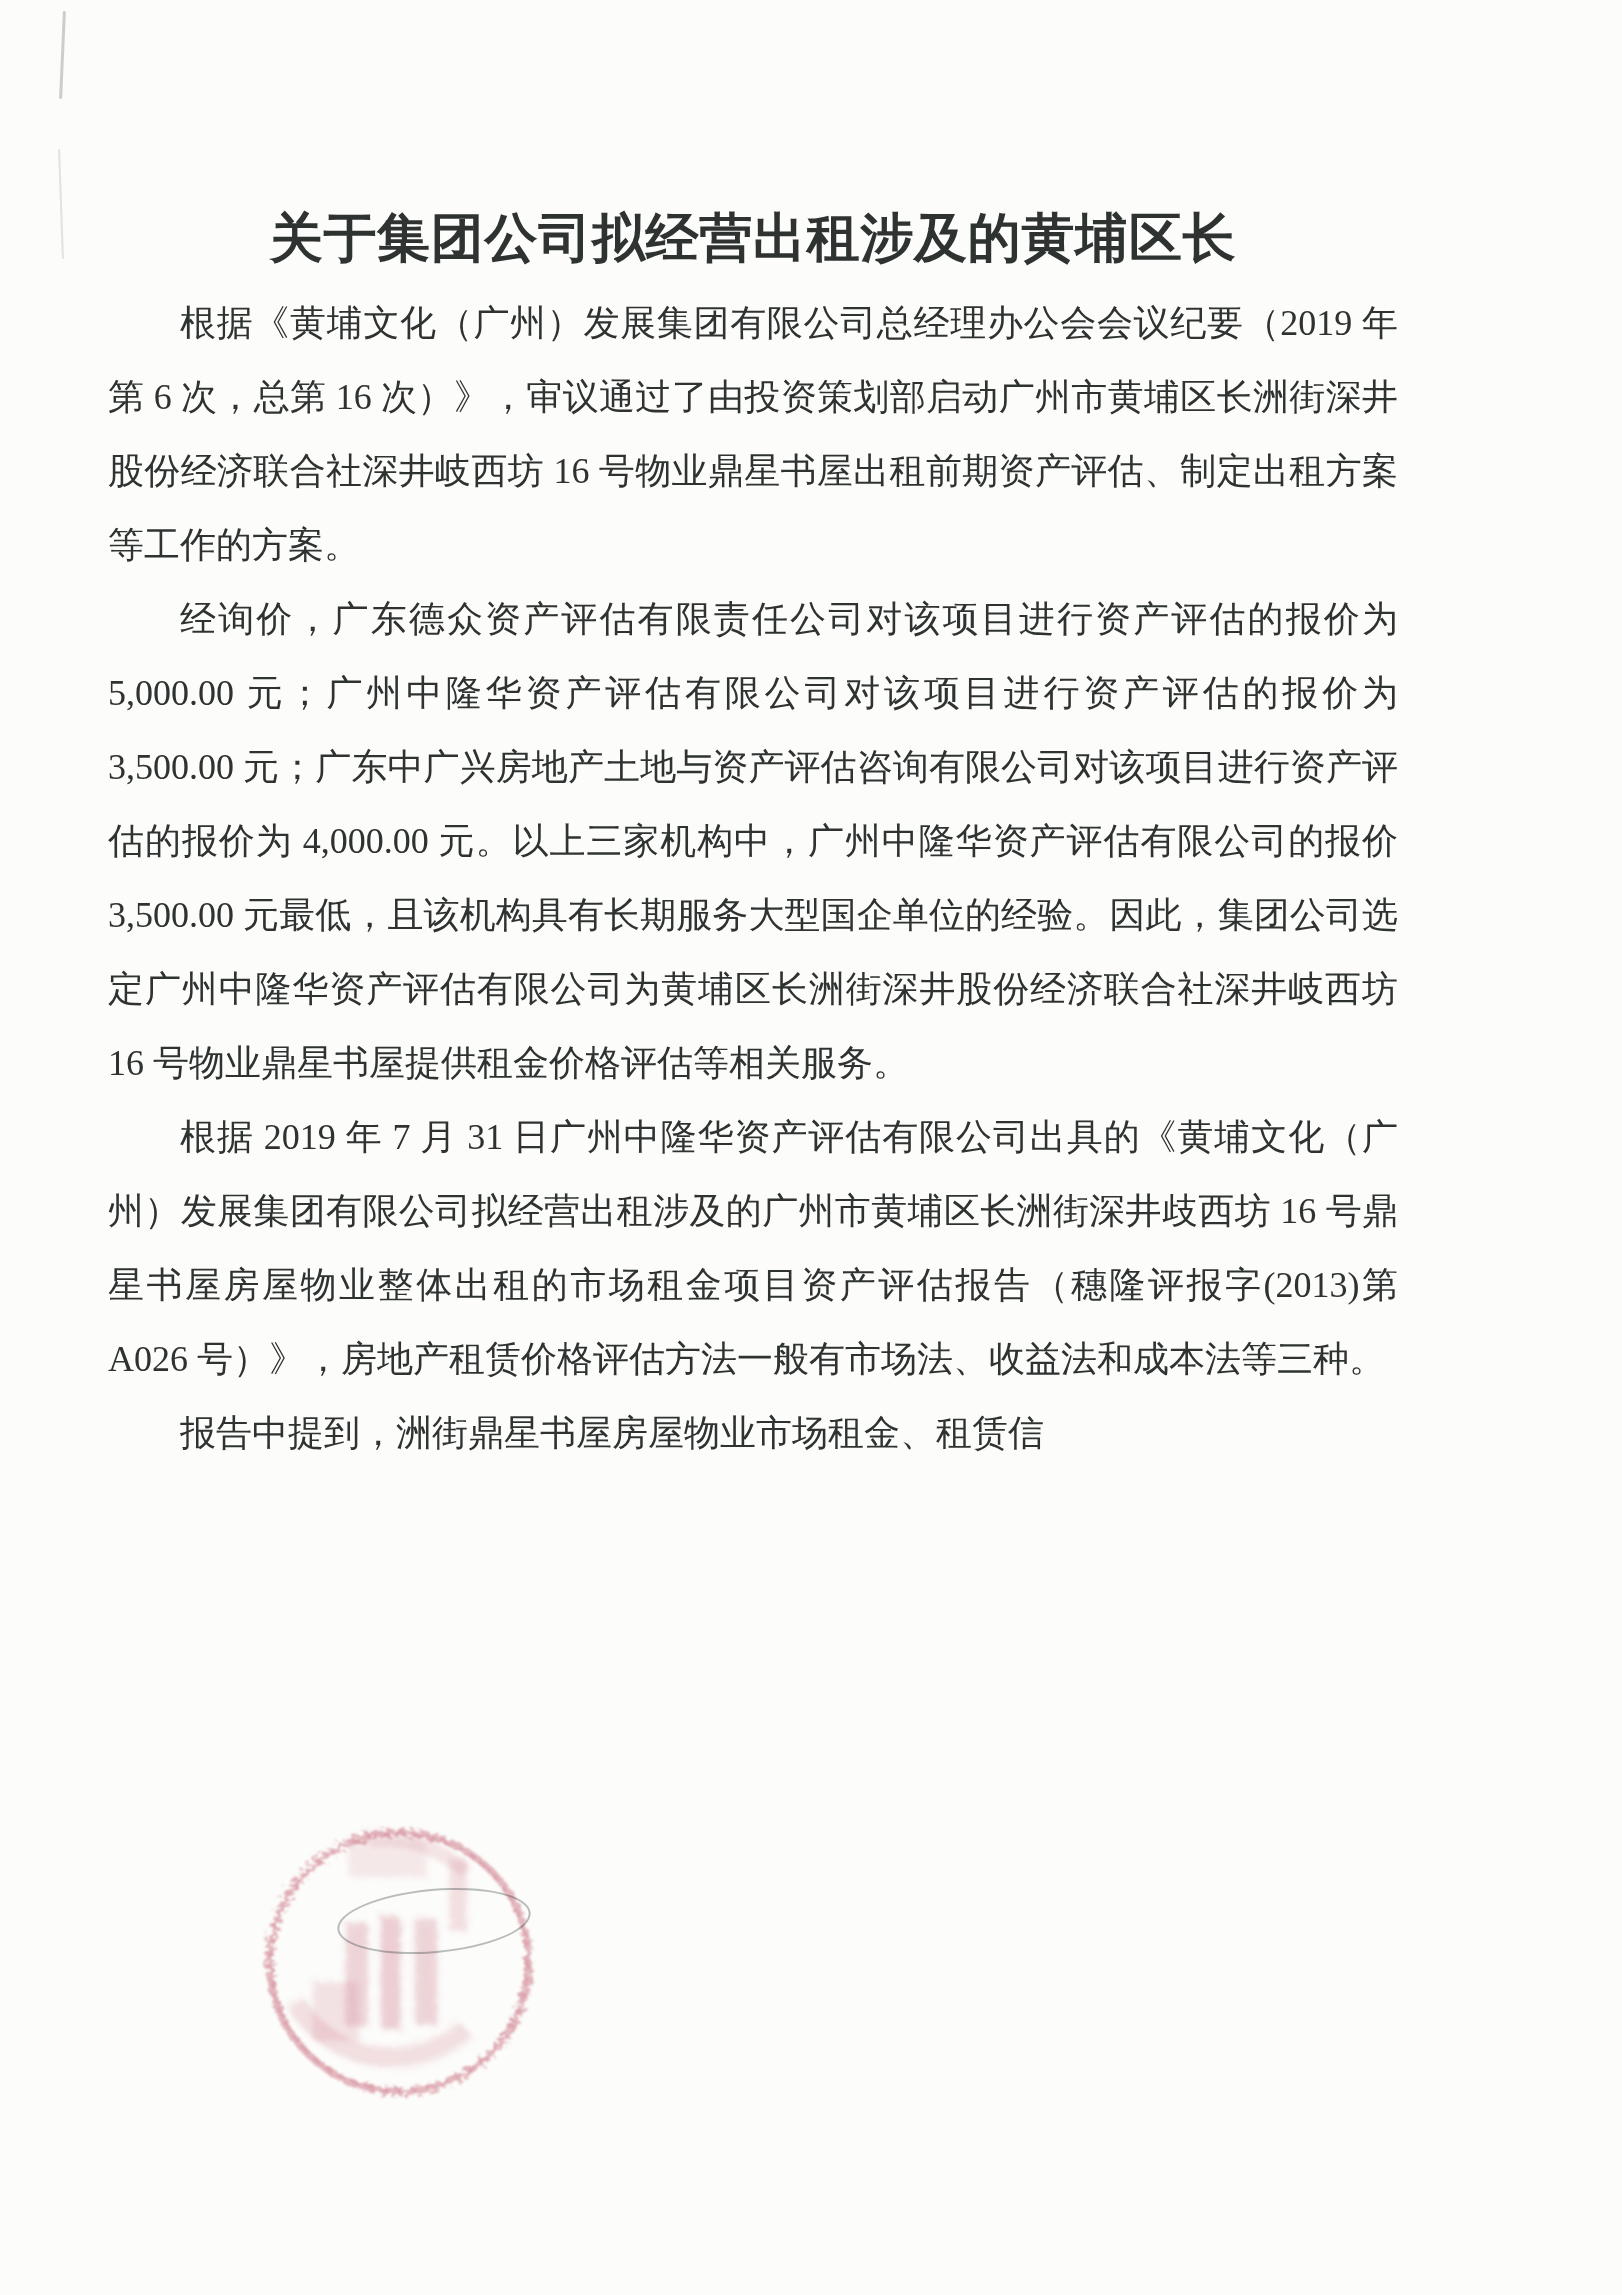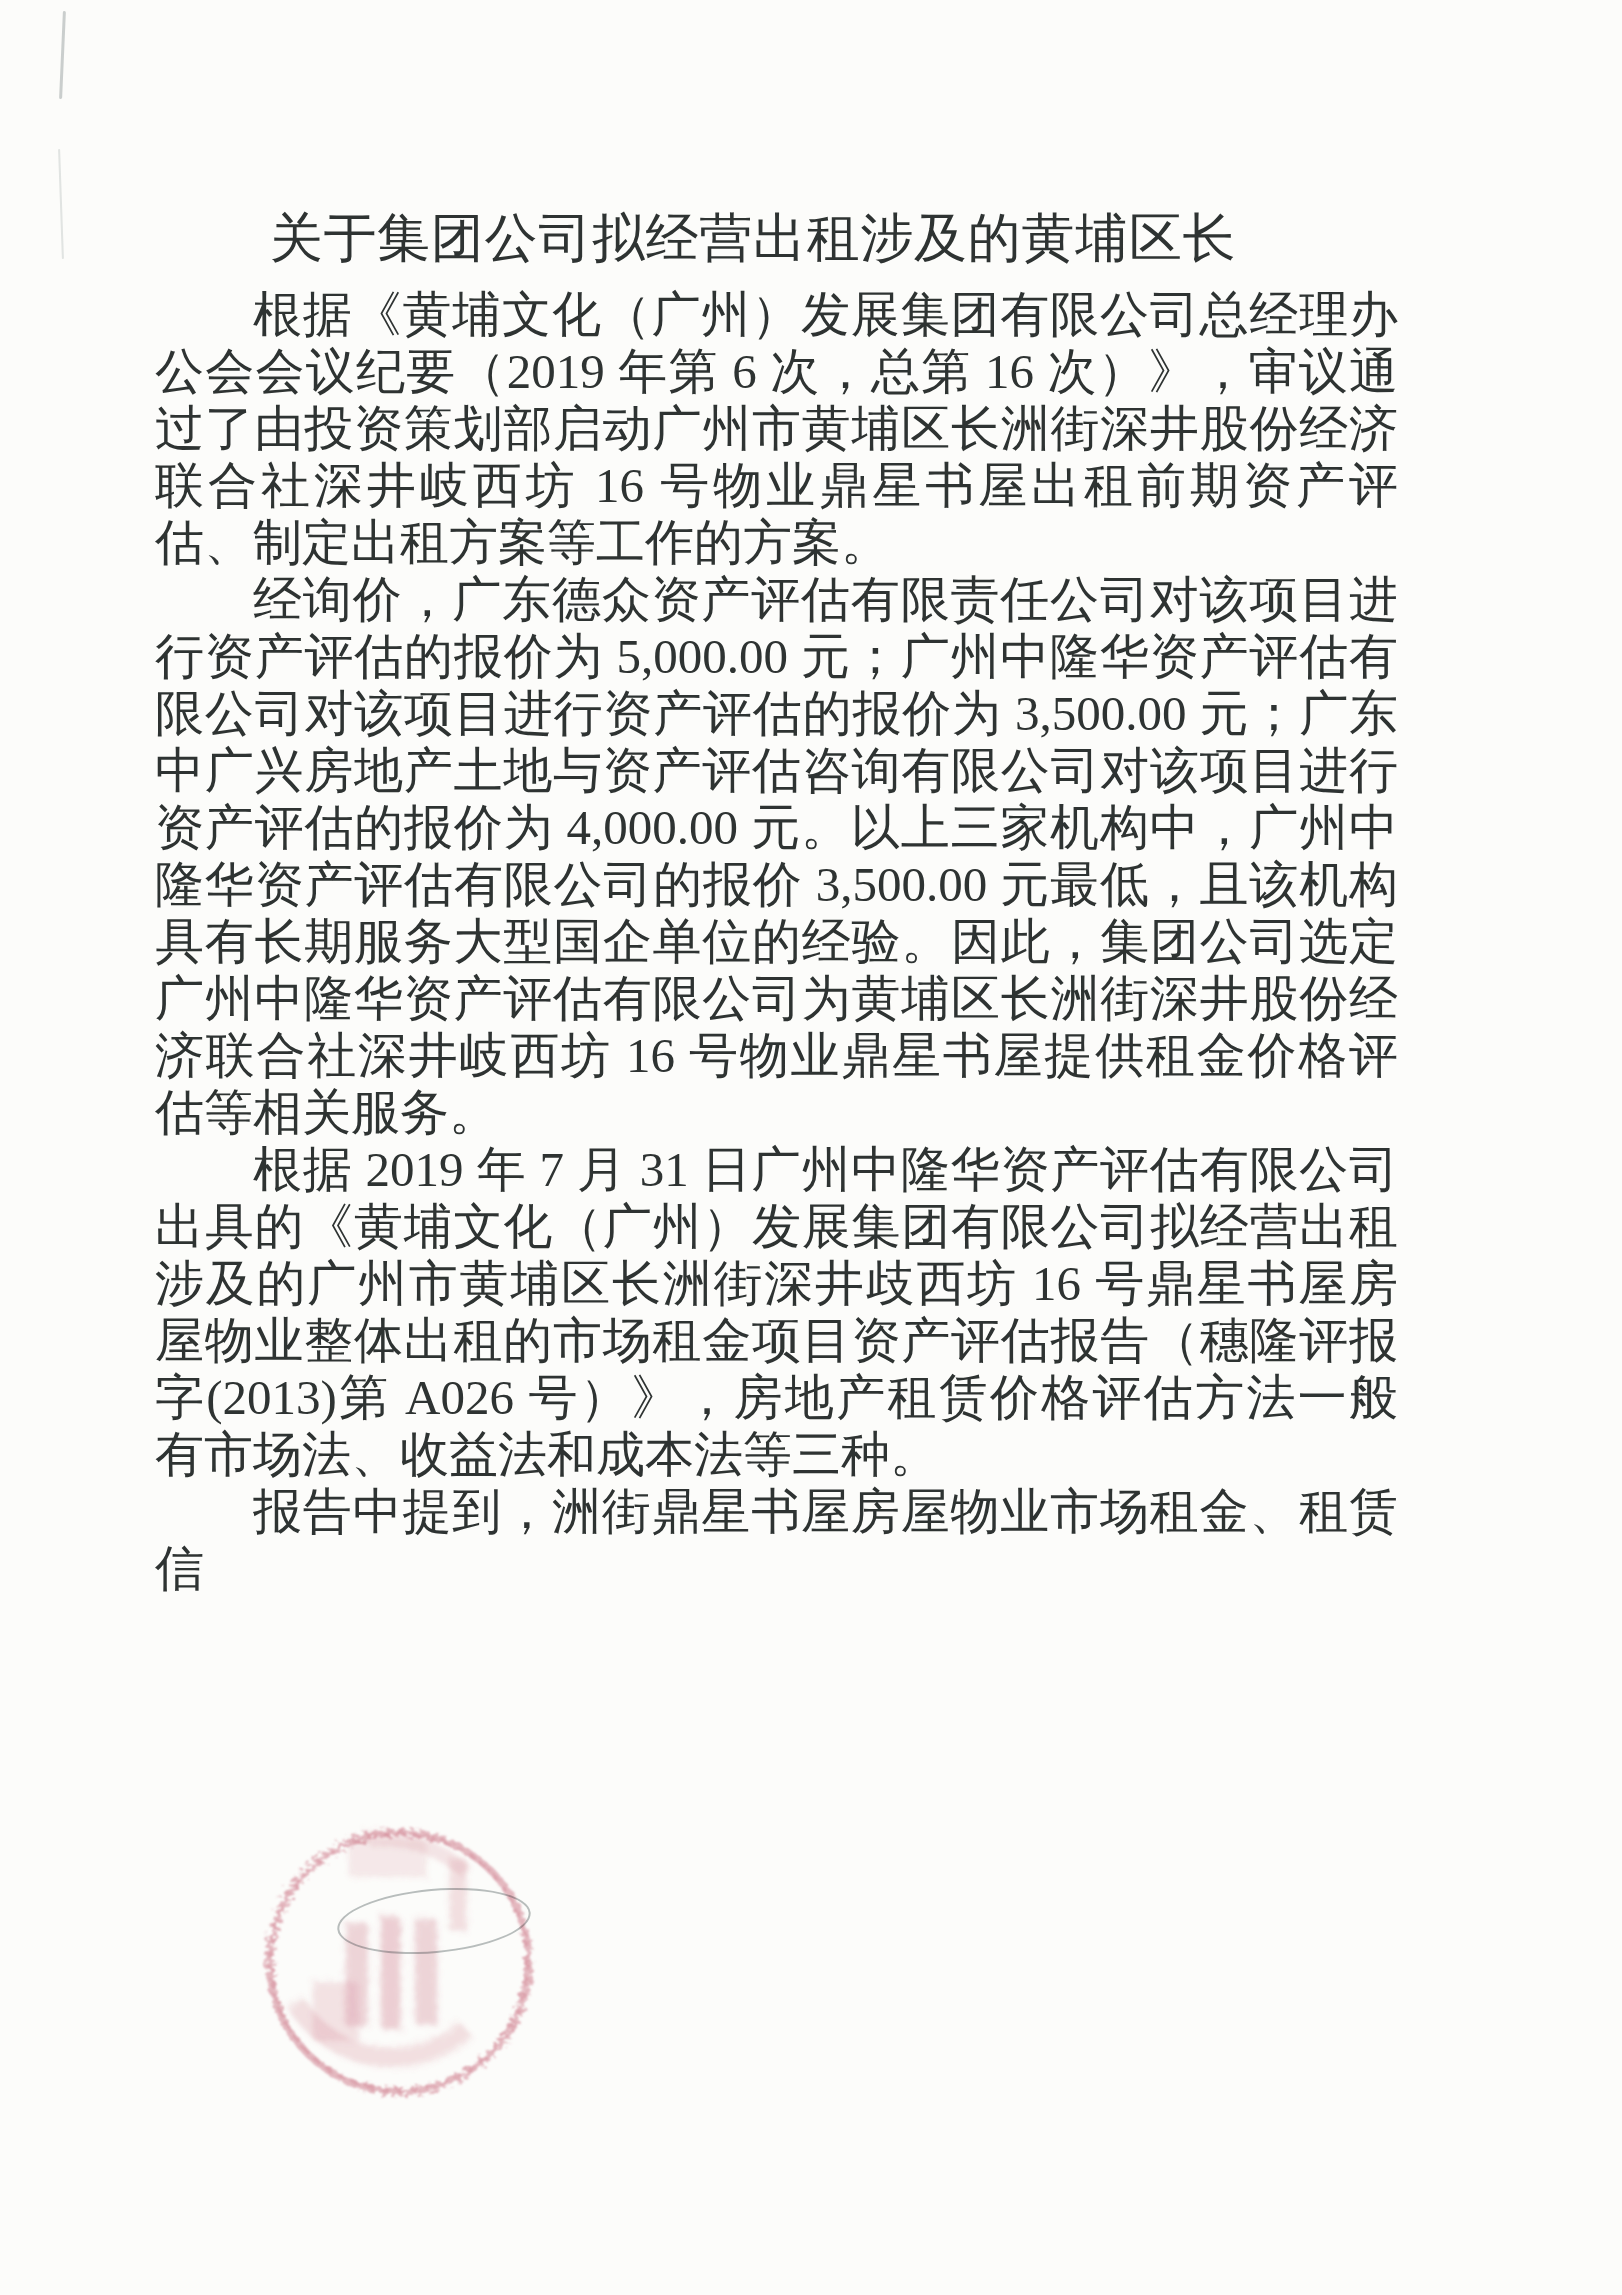--- a/index.html
+++ b/index.html
@@ -28,7 +28,7 @@
     text-align: center;
     font-size: 53px;
     line-height: 95px;
-    font-weight: normal;
+    font-weight: bold;
     letter-spacing: 0.7px;
   }
   .title-line { white-space: nowrap; }

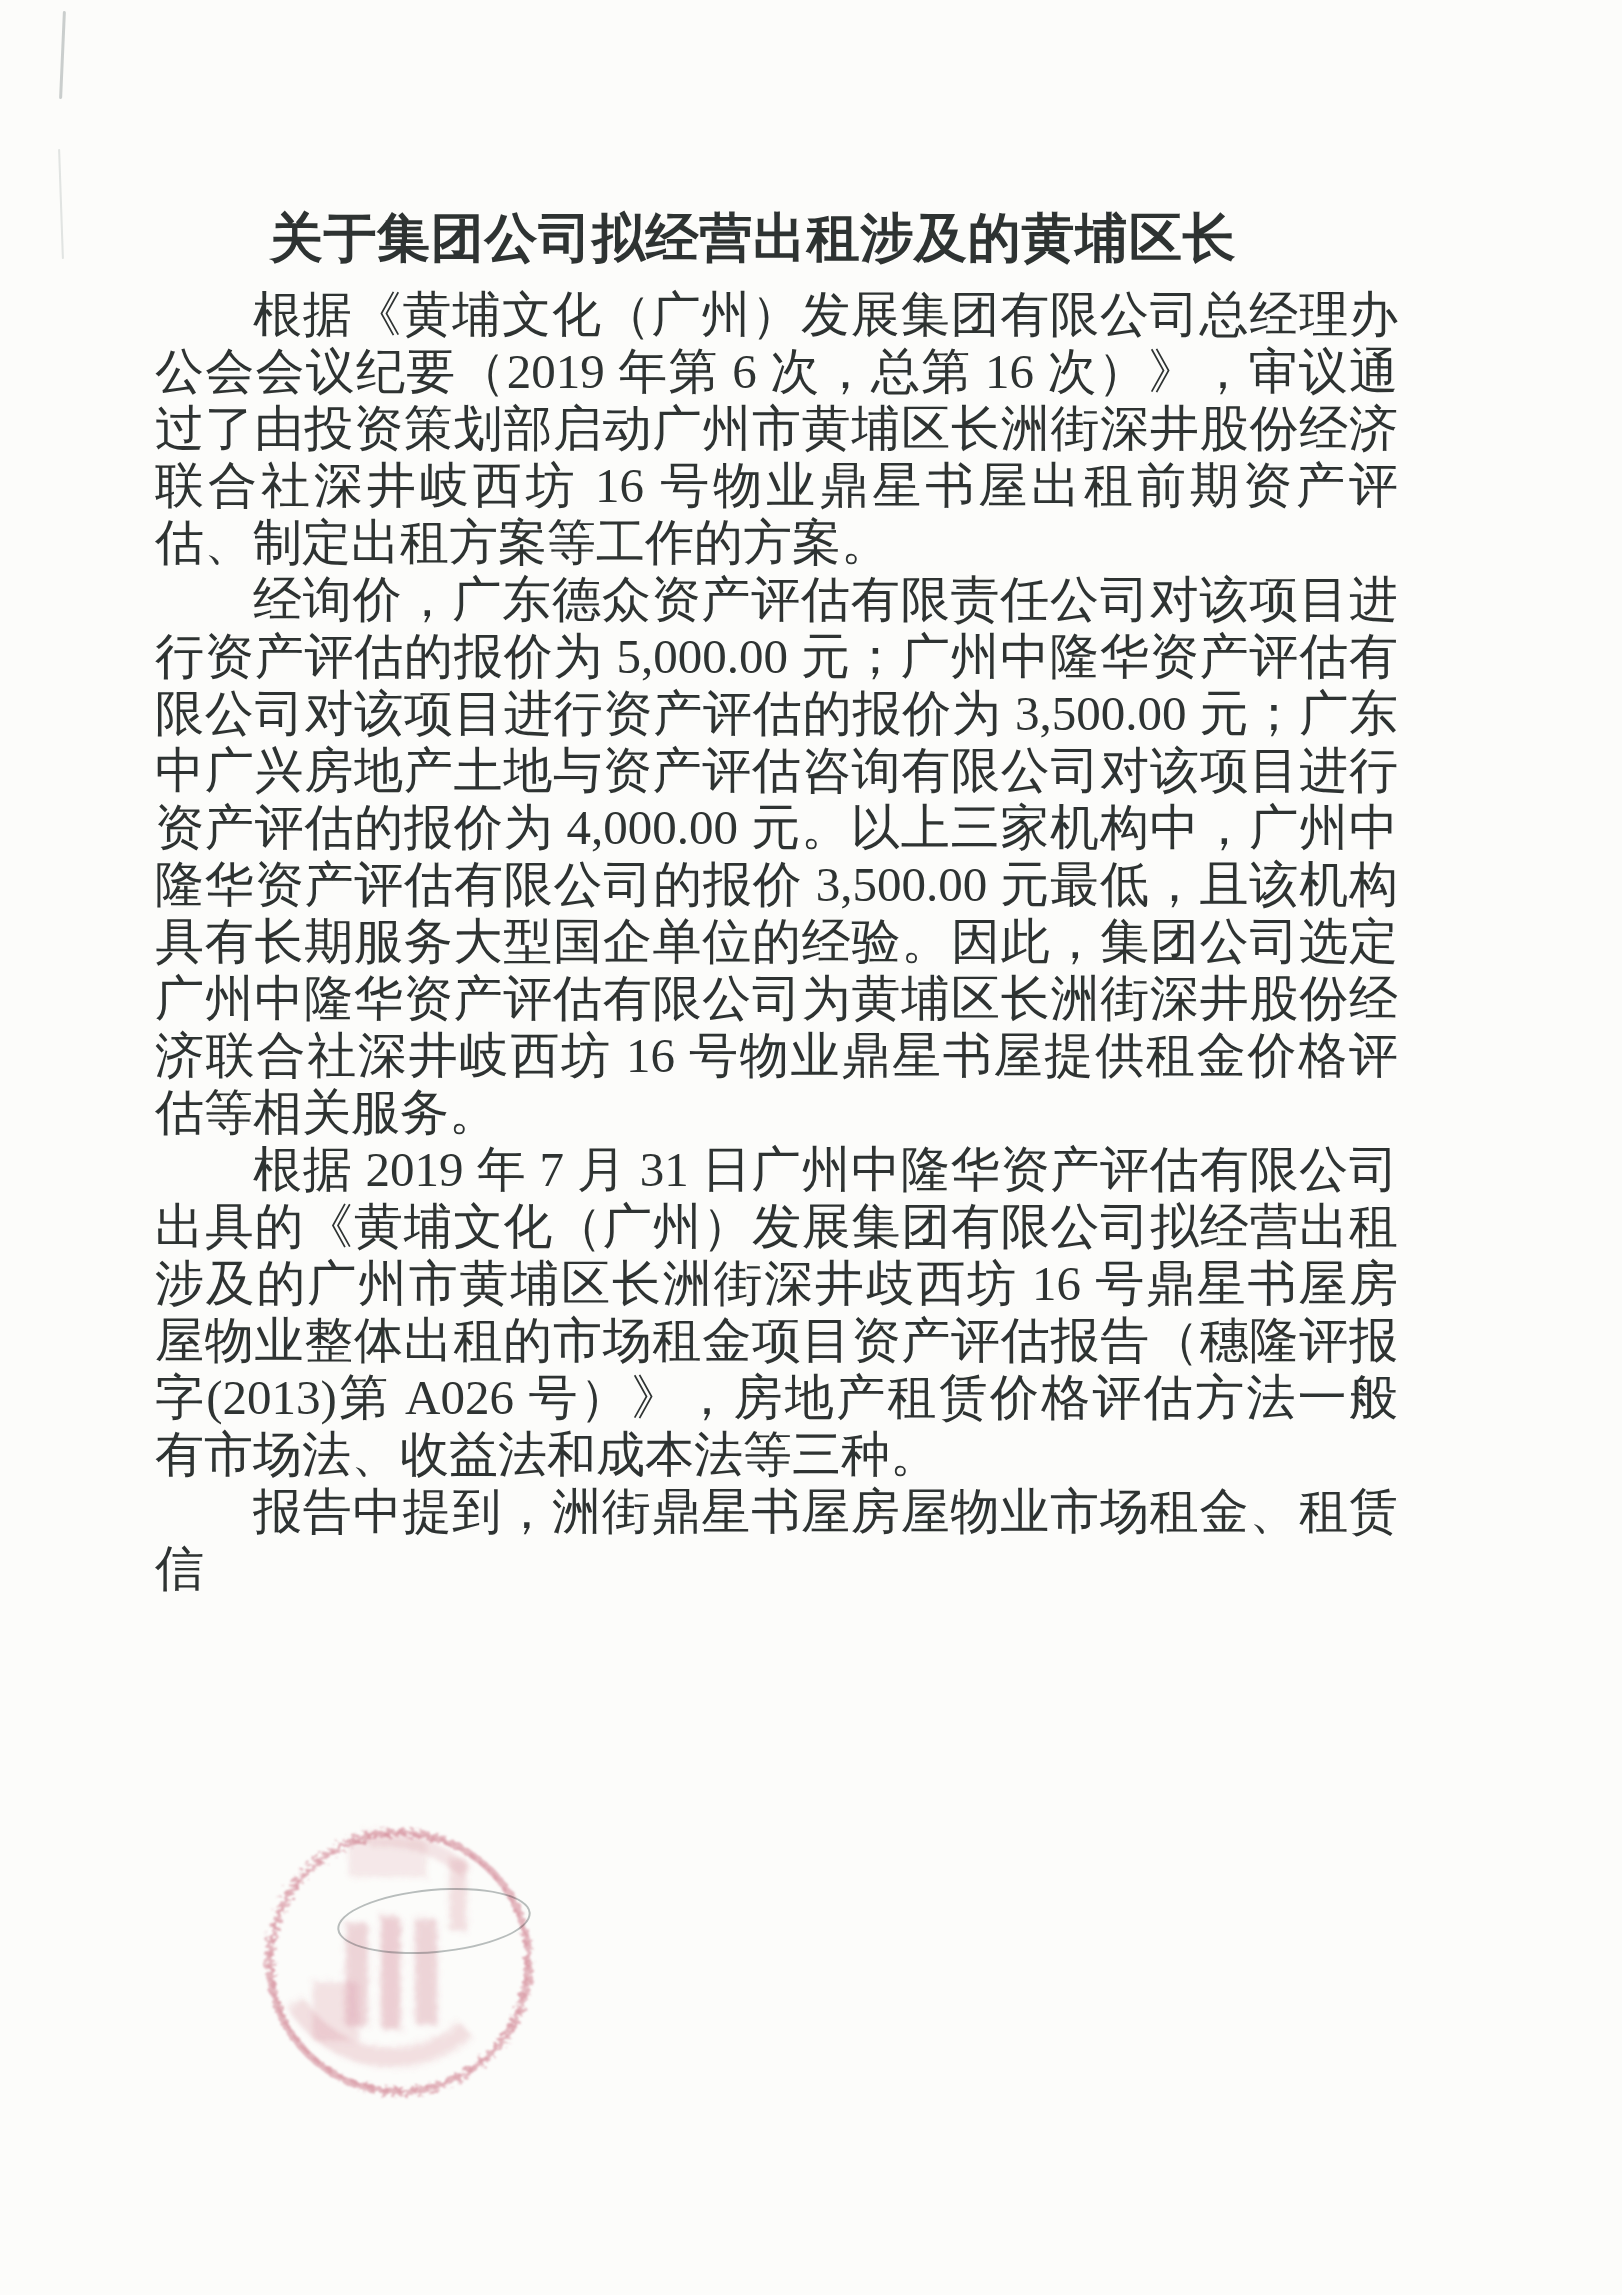--- a/index.html
+++ b/index.html
@@ -33,10 +33,9 @@
   }
   .title-line { white-space: nowrap; }
   .doc-body {
-    font-size: 49px;
-    line-height: 57px;
+    font-size: 36px;
+    line-height: 74px;
     text-align: justify;
-    margin-left: 47px;
   }
   .body-para {
     margin: 0;

